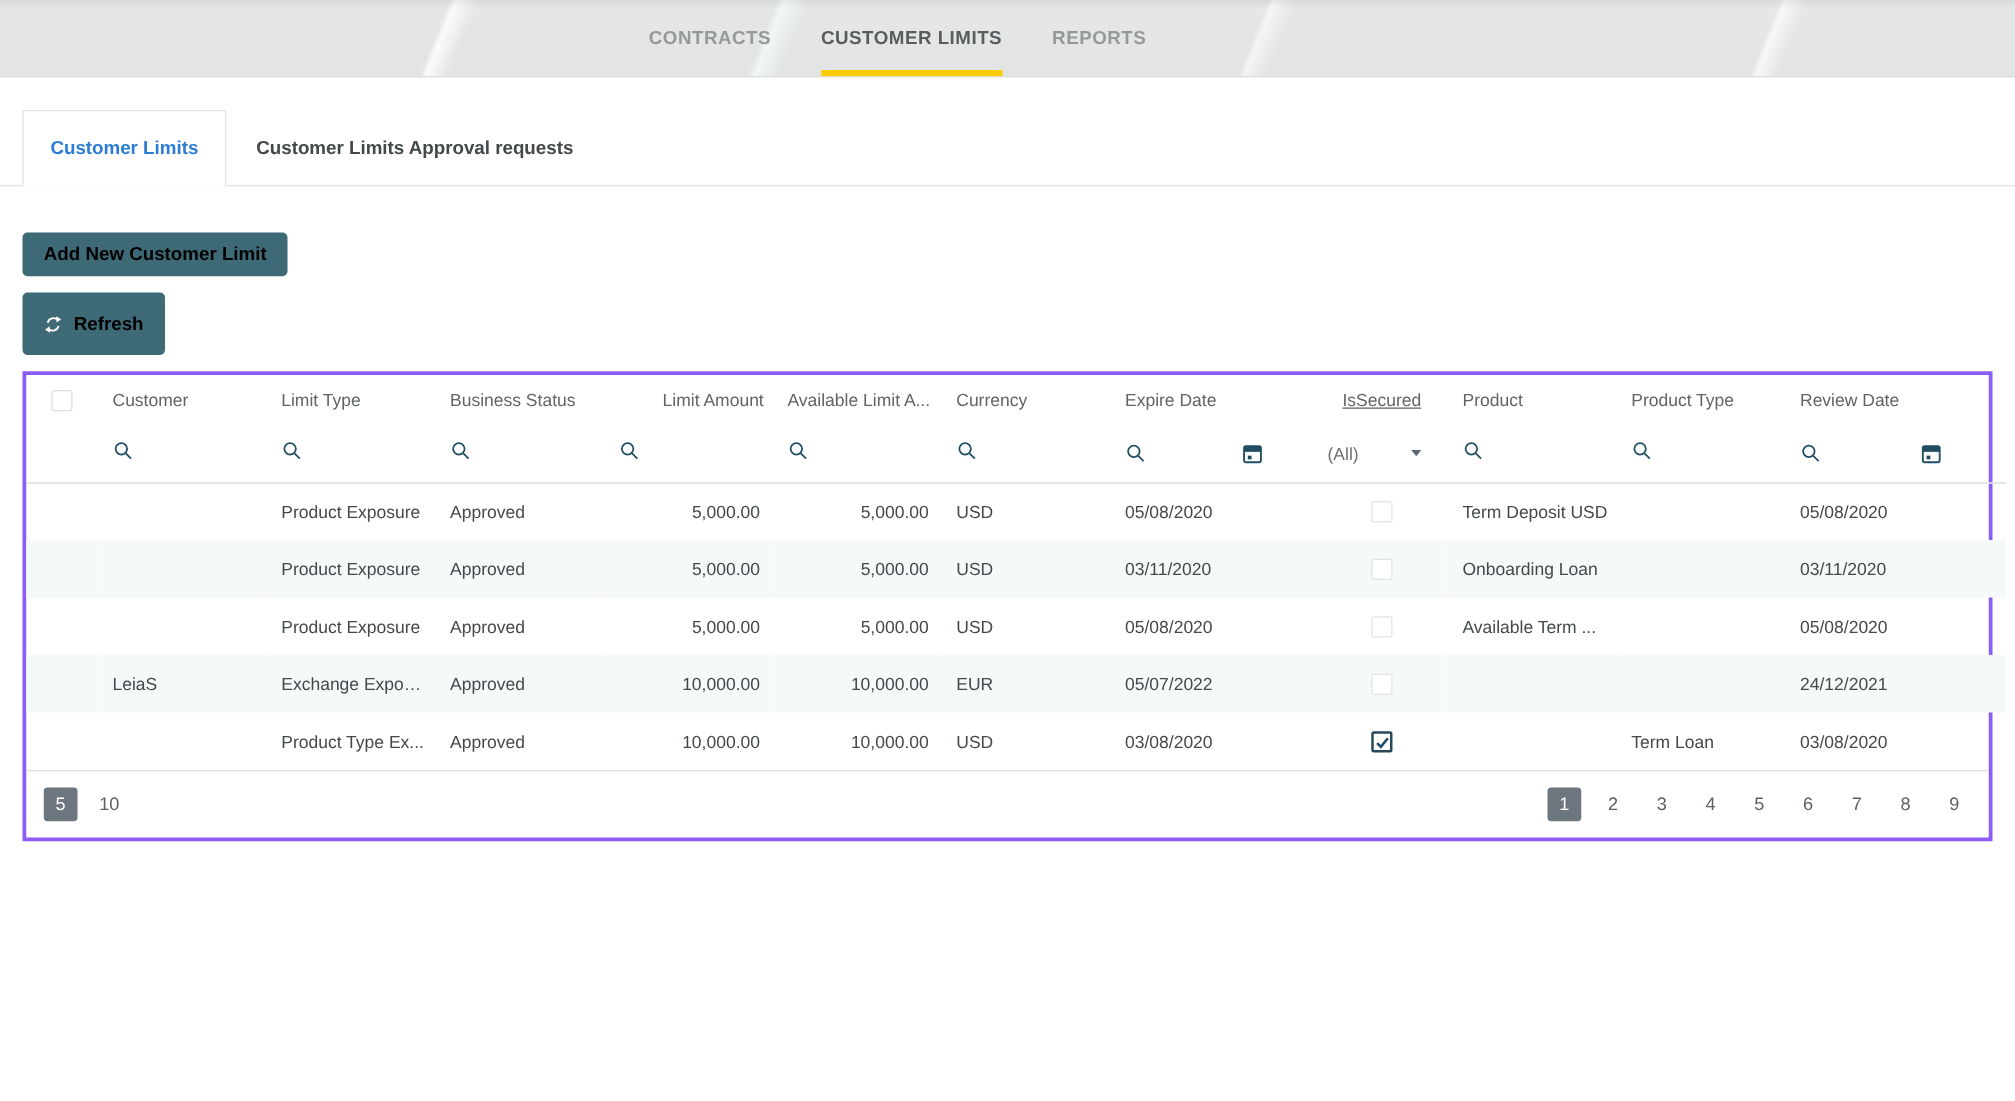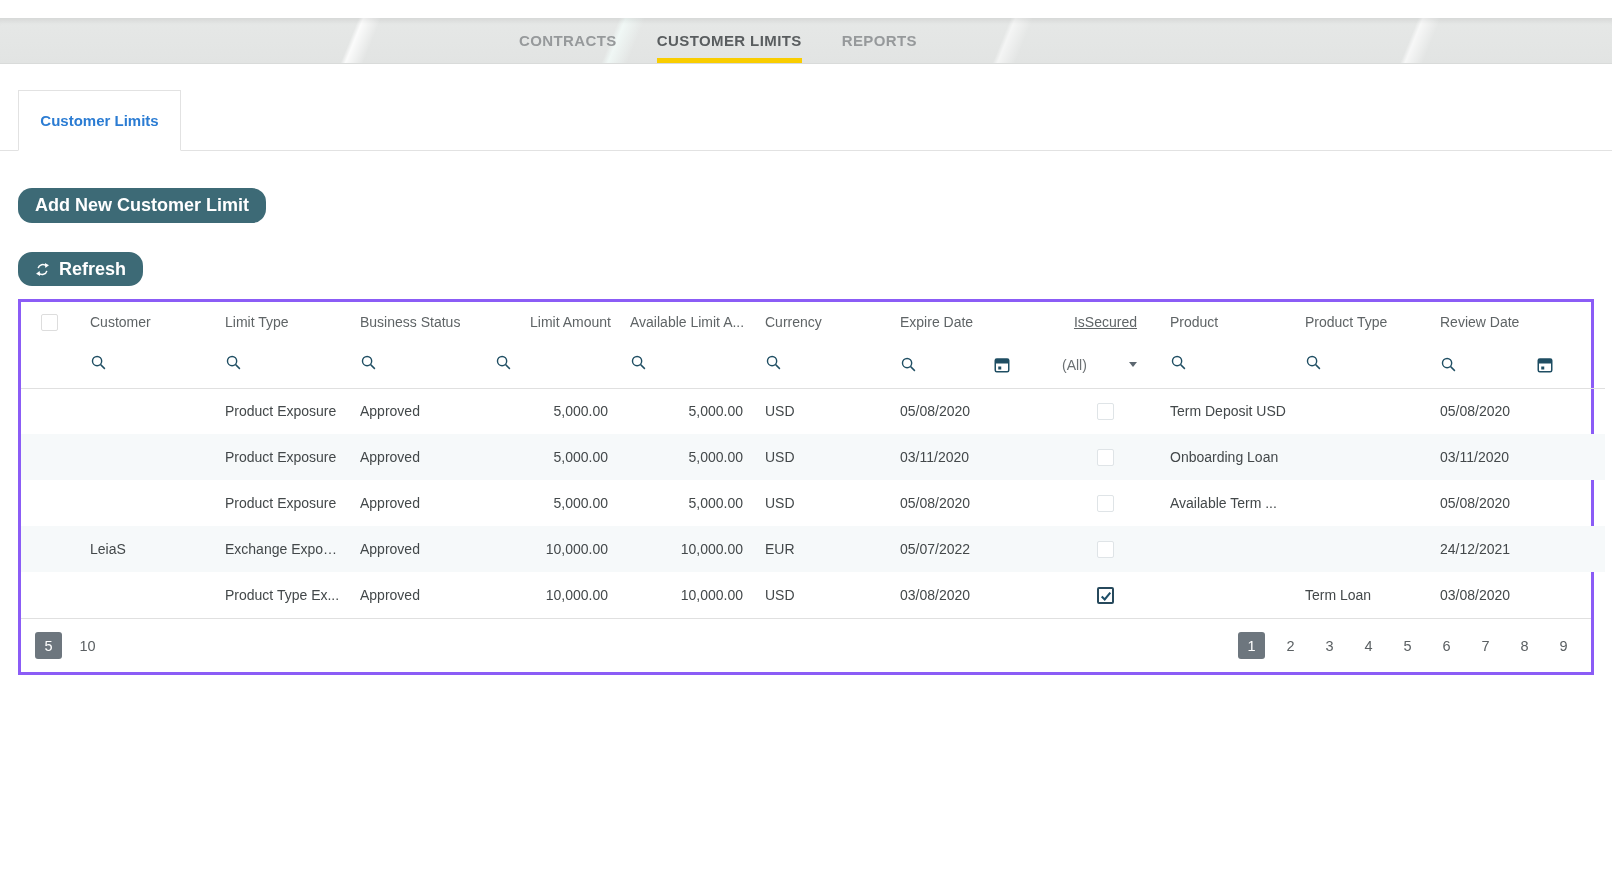--- a/index.html
+++ b/index.html
@@ -7,7 +7,7 @@
     font-family:"Liberation Sans", sans-serif; }
 
   
-  .topnav { position:relative; height:46px;
+  .topnav { position:relative; height:62px;
     background:
       linear-gradient(112deg, transparent 22%, rgba(255,255,255,.85) 22.3%, transparent 23.4%,
         transparent 38%, rgba(245,255,252,.7) 38.4%, transparent 39.6%,
@@ -15,7 +15,7 @@
         transparent 87%, rgba(255,255,255,.7) 87.3%, transparent 88.4%),
       linear-gradient(#e6e8e7,#e2e4e3);
     box-shadow: inset 0 7px 5px -4px rgba(0,0,0,.07);
-    border-bottom:1px solid #d9dbda;margin-top:18px; }
+    border-bottom:1px solid #d9dbda; }
   .nav-menu { position:relative; left:-88px; height:100%; display:flex;
     justify-content:center; align-items:stretch; gap:40px; }
   .nav-item { position:relative; display:flex; align-items:center;

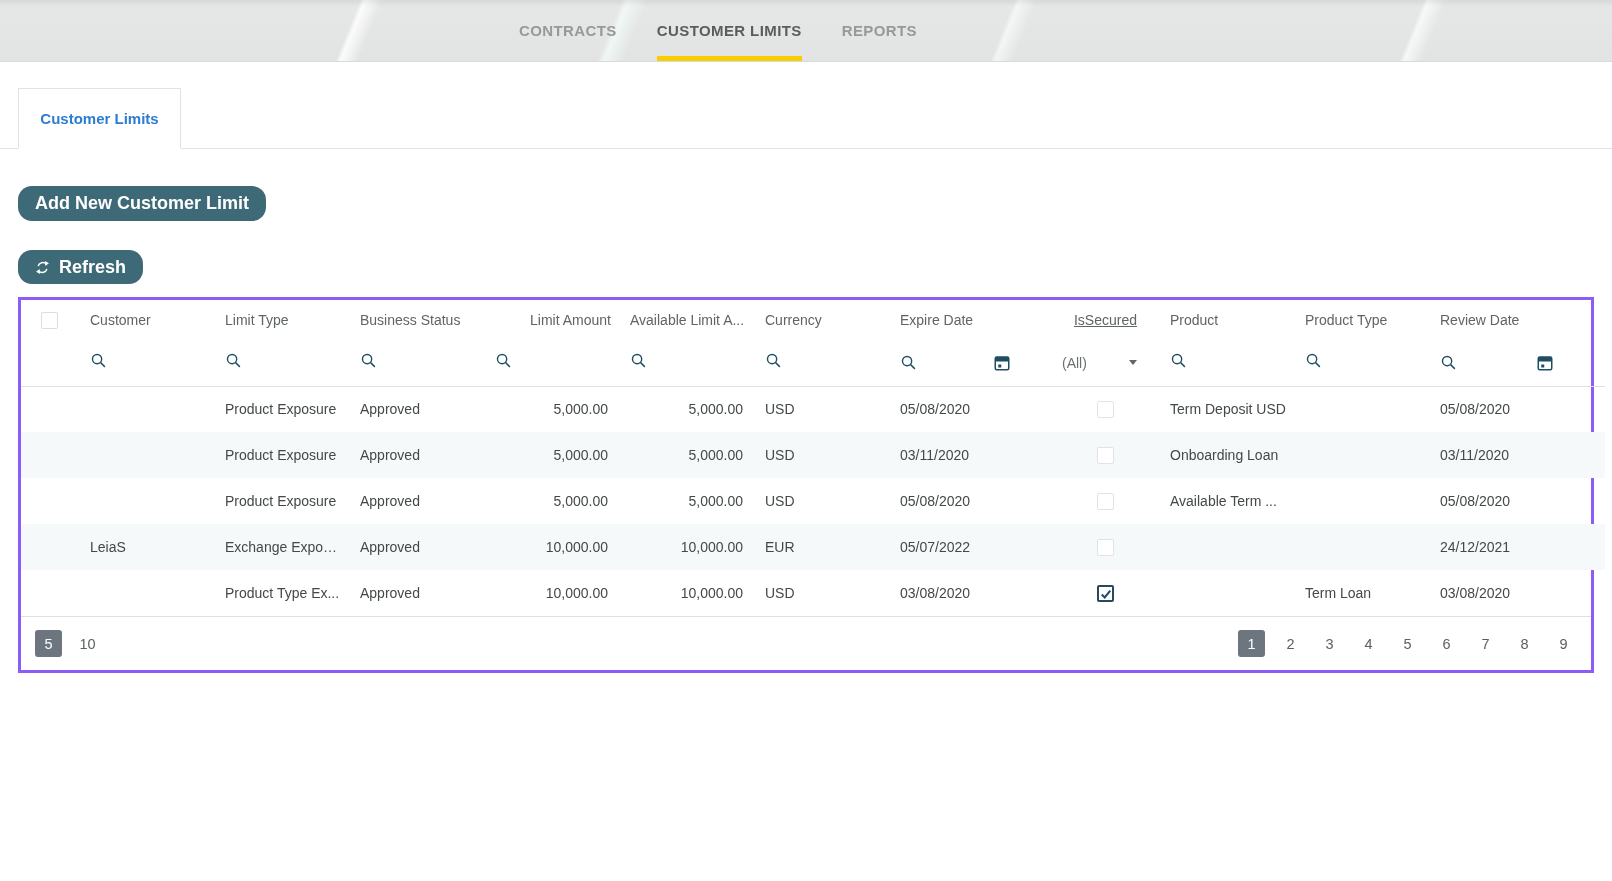--- a/index.html
+++ b/index.html
@@ -90,6 +90,7 @@
 
 <div class="tabstrip">
   <div class="tab active">Customer Limits</div>
+  <div class="tab inactive">Customer Limits Approval requests</div>
 </div>
 
 <div>

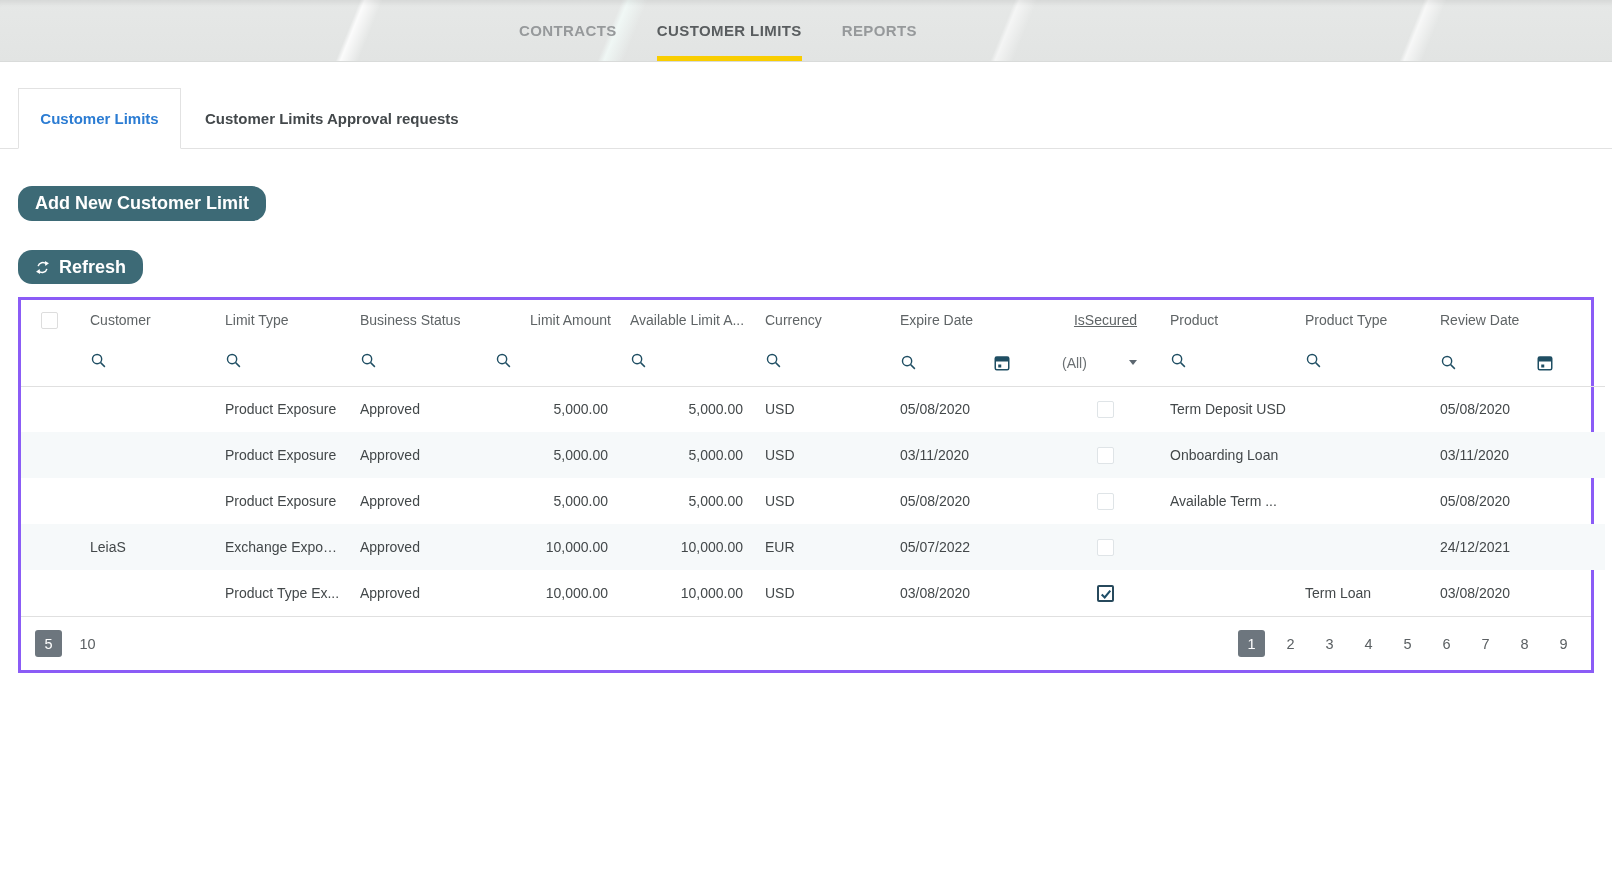--- a/index.html
+++ b/index.html
@@ -32,8 +32,8 @@
   .tab.inactive { padding:0 24px; color:#43484b; }
 
   
-  .btn { display:inline-flex; align-items:center; gap:9px; background:#3d6a76; color:#ffffff;
-    border:none; border-radius:14px; height:35px; padding:0 17px; font-size:18px;
+  .btn { display:inline-flex; align-items:center; gap:9px; background:#3d6a76; color:#000000;
+    border:none; border-radius:4px; height:35px; padding:0 17px; font-size:15px;
     font-weight:600; font-family:inherit; cursor:pointer; }
   .btn-add { margin:37px 0 0 18px; }
   .btn-refresh { display:flex; margin:29px 0 0 18px; height:34px; width:max-content; }

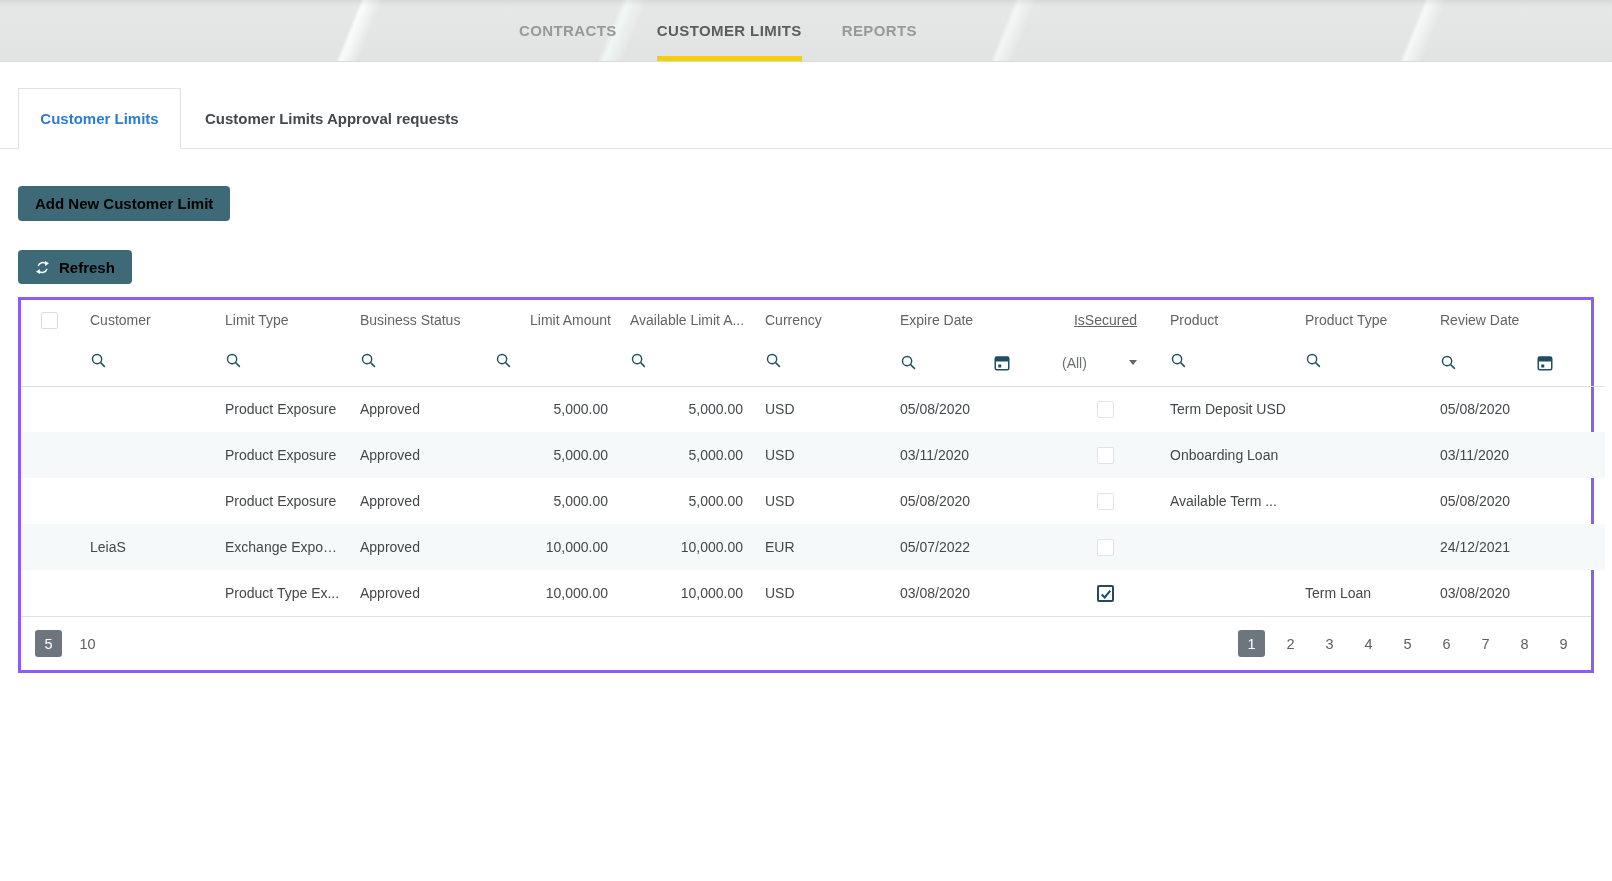--- a/index.html
+++ b/index.html
@@ -36,7 +36,7 @@
     border:none; border-radius:4px; height:35px; padding:0 17px; font-size:15px;
     font-weight:600; font-family:inherit; cursor:pointer; }
   .btn-add { margin:37px 0 0 18px; }
-  .btn-refresh { display:flex; margin:29px 0 0 18px; height:34px; width:max-content; }
+  .btn-refresh { display:flex; margin:13px 0 0 18px; height:50px; width:max-content; }
 
   
   .grid { margin:13px 18px 0 18px; border:3px solid #8b5cf6; background:#fff; }

